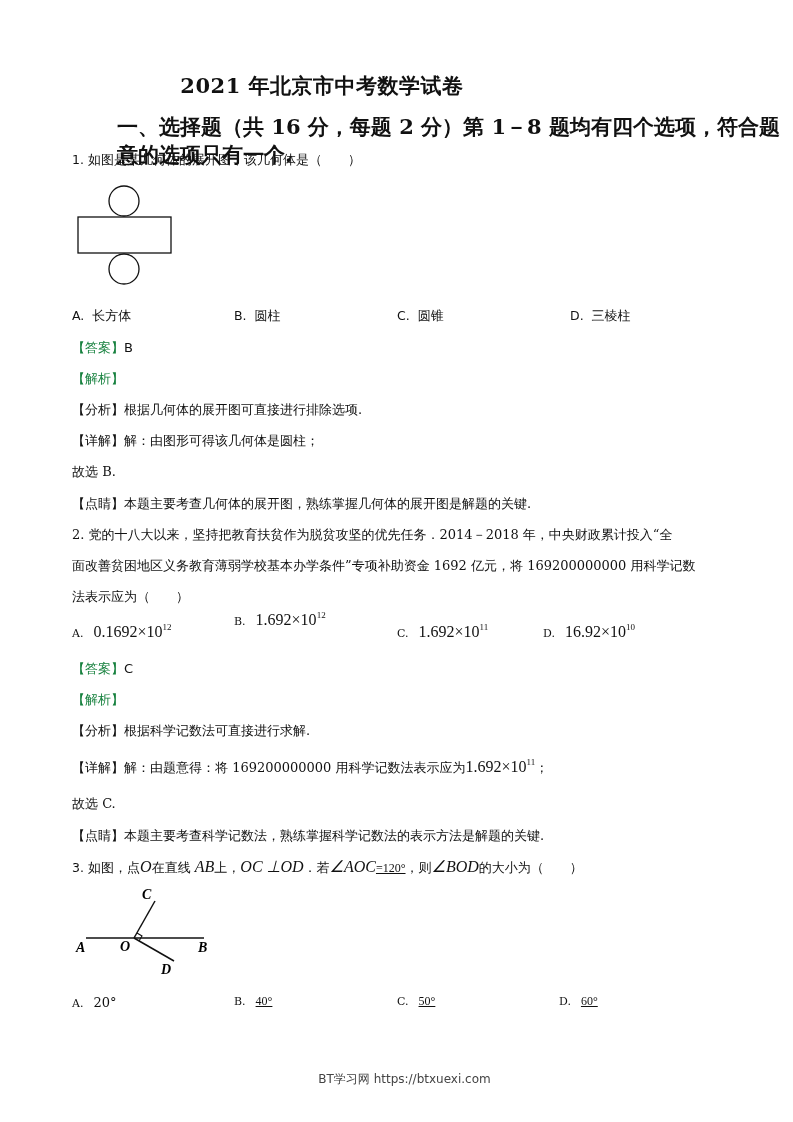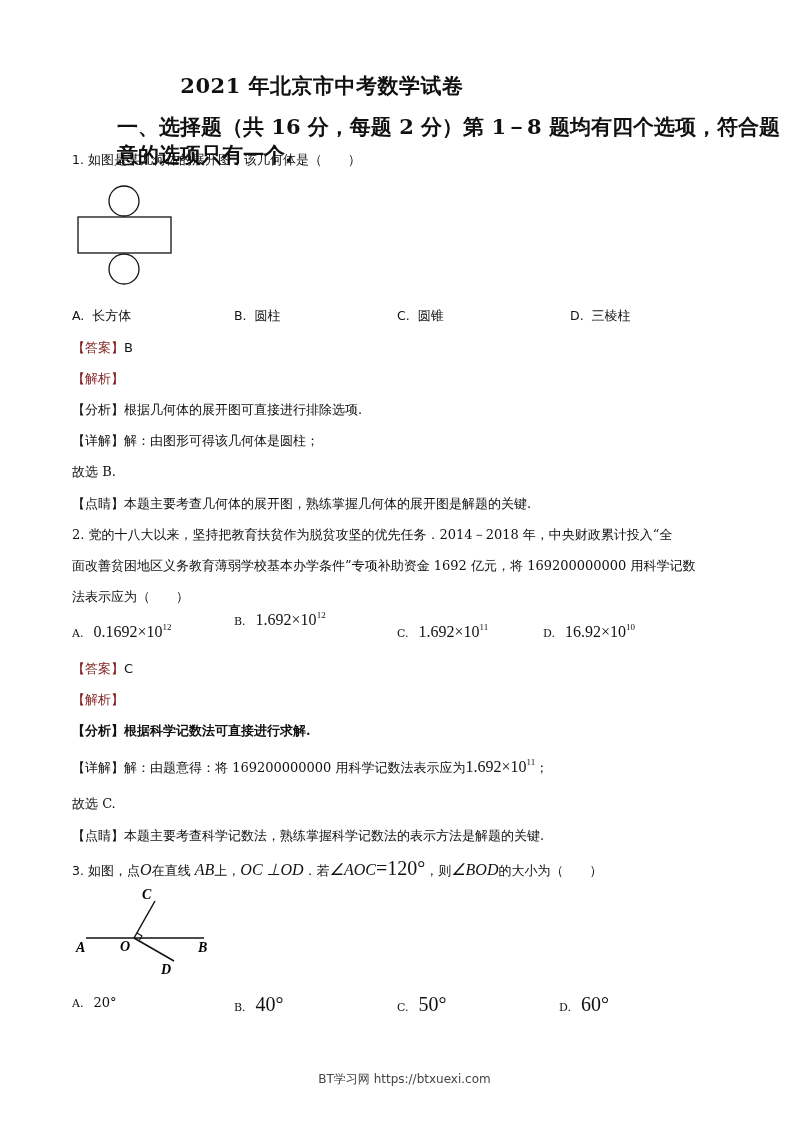--- a/index.html
+++ b/index.html
@@ -15,7 +15,7 @@
     .optlabel-serif { font-family: "DejaVu Serif", serif; font-size: 11px; margin-right: 10px; }
     .math { font-family: "Liberation Serif", serif; font-size: 16px; }
     .math sup { font-size: 9px; vertical-align: 7px; }
-    .tag { color: #7f1d1d; font-family: Liberation Mono, monospace; font-size: 13px; }
+    .tag { color: #15803d; font-family: Liberation Mono, monospace; font-size: 13px; }
     .tag-ans { font-family: "DejaVu Sans", sans-serif; font-size: 13px; }
     .ital { font-family: "Liberation Serif", serif; font-style: italic; font-size: 16px; }
     .ser { font-family: "Liberation Serif", serif; font-size: 20px; }

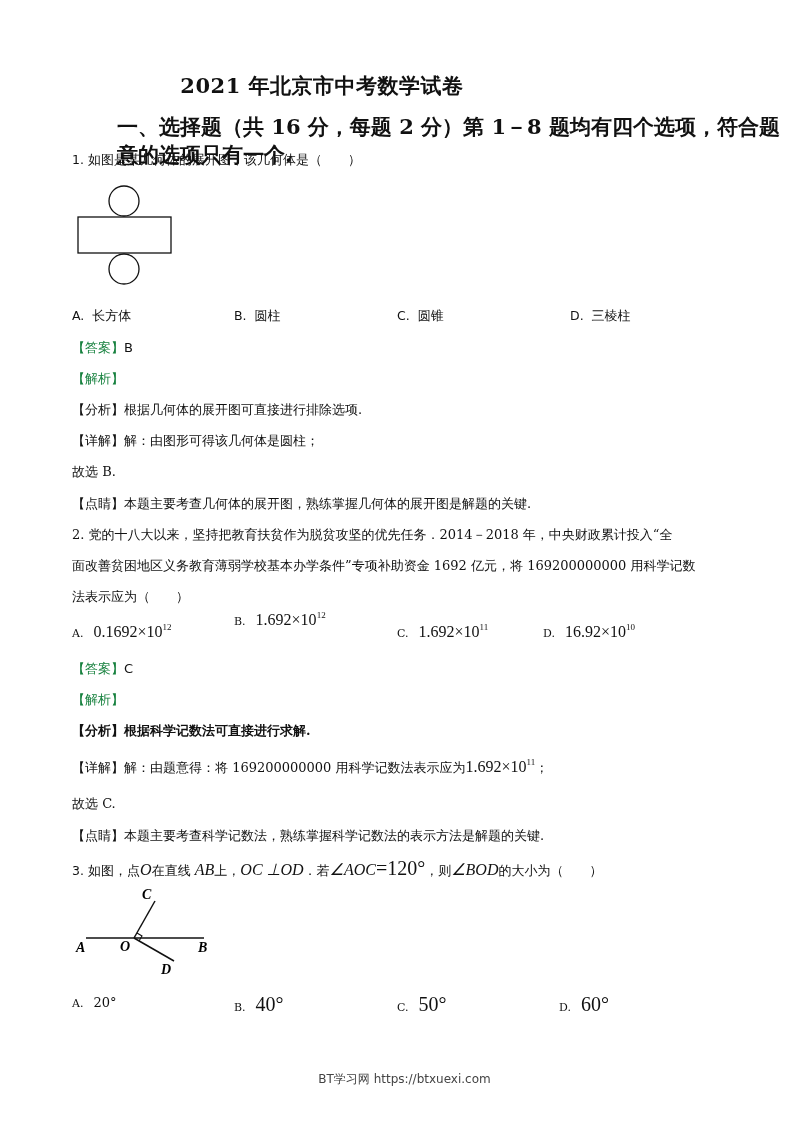--- a/index.html
+++ b/index.html
@@ -95,7 +95,7 @@
 <div class="abs line" style="top:691px;">
   <span class="tag">【解析】</span>
 </div>
-<div class="abs line" style="top:722px;font-weight:bold;">
+<div class="abs line" style="top:722px;">
   <span>【分析】</span><span>根据科学记数法可直接进行求解.</span>
 </div>
 <div class="abs line" style="top:757px;">

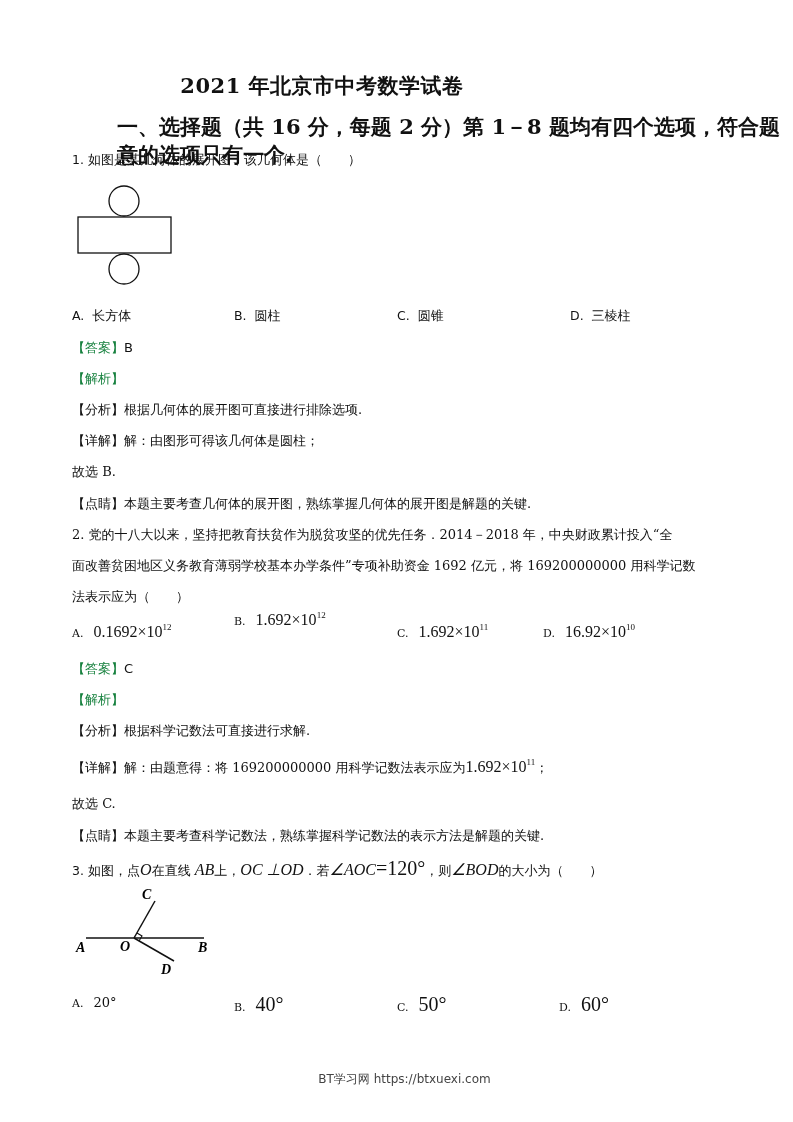--- a/index.html
+++ b/index.html
@@ -18,7 +18,7 @@
     .tag { color: #15803d; font-family: Liberation Mono, monospace; font-size: 13px; }
     .tag-ans { font-family: "DejaVu Sans", sans-serif; font-size: 13px; }
     .ital { font-family: "Liberation Serif", serif; font-style: italic; font-size: 16px; }
-    .ser { font-family: "Liberation Serif", serif; font-size: 20px; }
+    .ser { font-family: "Liberation Serif", serif; font-size: 12px; text-decoration: underline; }
     .footer { left: 8px; width: 793px; top: 1071px; text-align: center;
       font-family: "DejaVu Sans", sans-serif; font-size: 12px; color: #444; }
     .numsans { font-family: "DejaVu Sans", sans-serif; font-size: 12.5px; }

